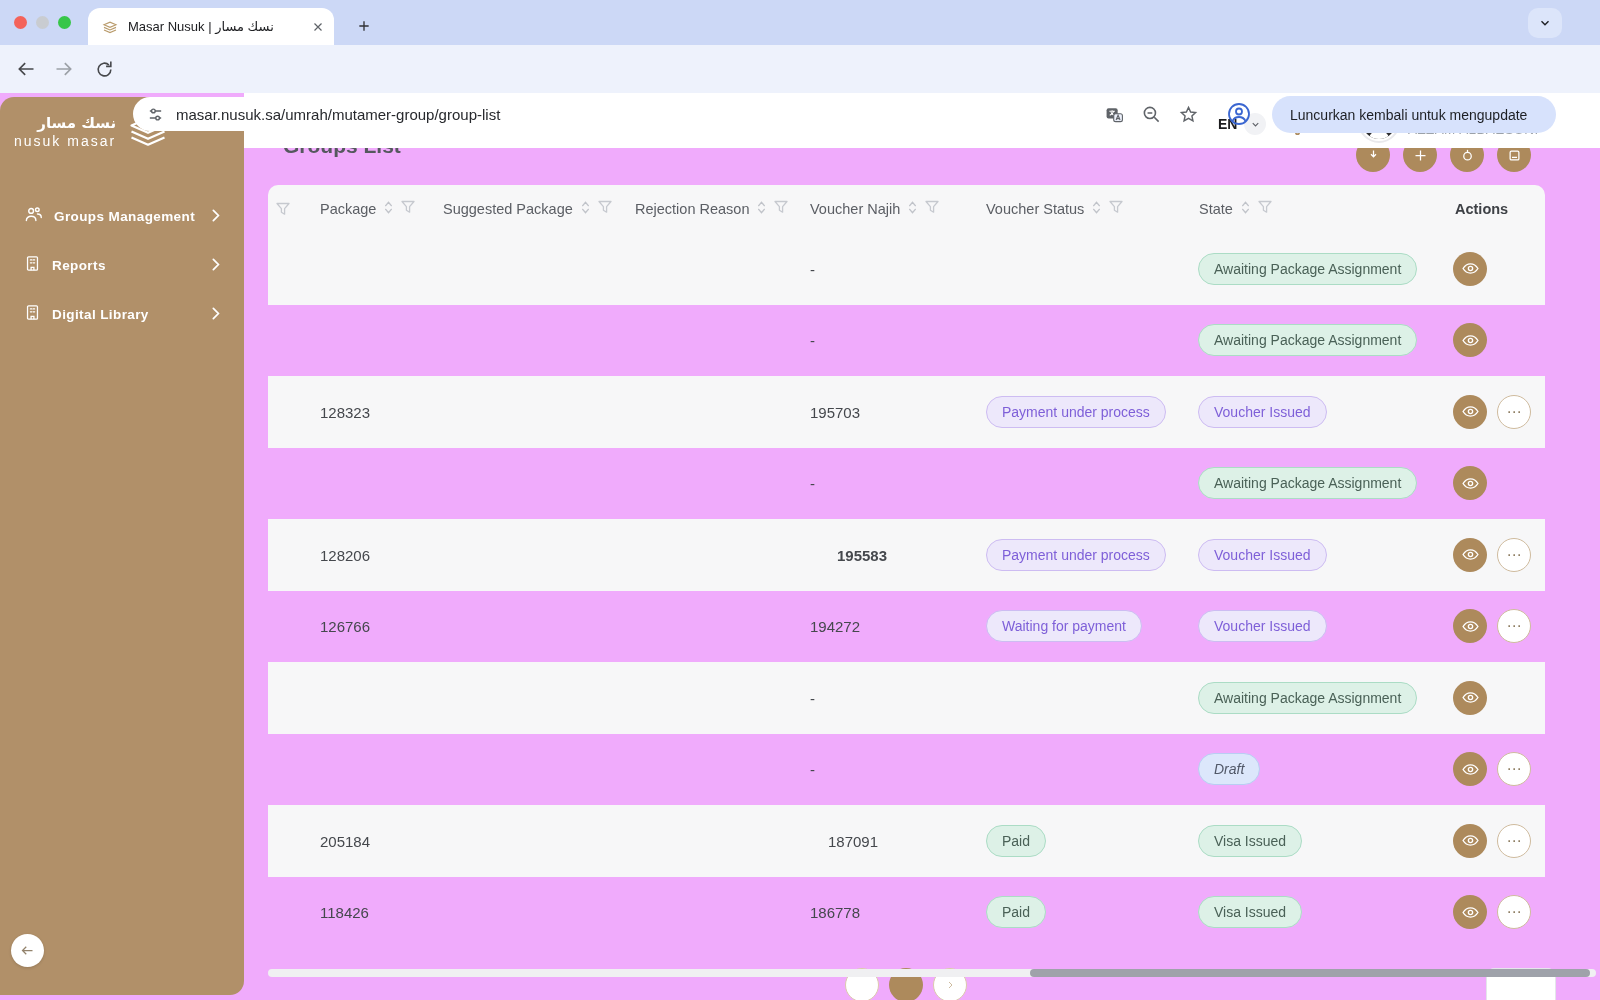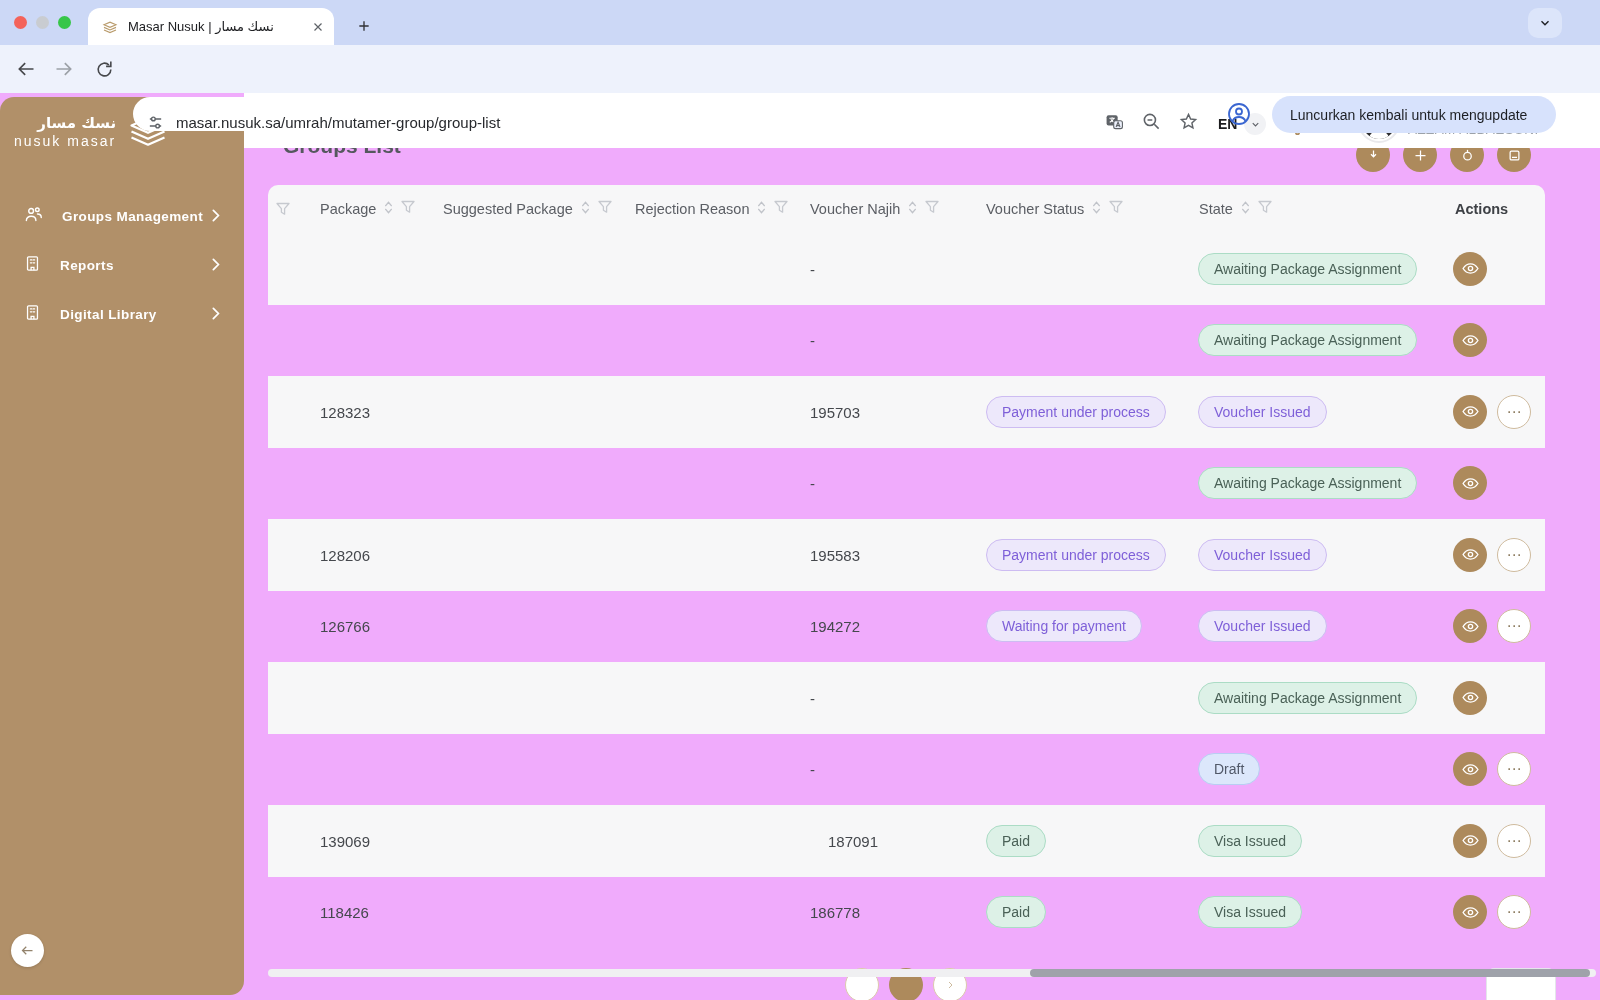--- a/index.html
+++ b/index.html
@@ -23,7 +23,7 @@
 
   .urlrow { position:absolute; left:0; top:45px; width:1600px; height:48px; background:var(--urlrow-bg,#eef2fc); z-index:10; }
   .navbtn { position:absolute; top:12px; width:24px; height:24px; display:flex; align-items:center; justify-content:center; }
-  .urlbar { position:absolute; left:133px; top:52px; width:1077px; height:34px; background:#fff; border-radius:17px; display:flex; align-items:flex-end; padding:0 12px 0 14px; }
+  .urlbar { position:absolute; left:133px; top:52px; width:1077px; height:34px; background:#fff; border-radius:17px; display:flex; align-items:center; padding:0 12px 0 14px; }
   .url-text { font-size:15px; color:#27292d; flex:1; margin-left:12px; white-space:nowrap; overflow:hidden; }
   .urlbar .ric { margin-left:18px; display:flex; align-items:center; }
   .profile-btn { position:absolute; left:1226px; top:56px; width:26px; height:26px; display:flex; align-items:center; justify-content:center; }

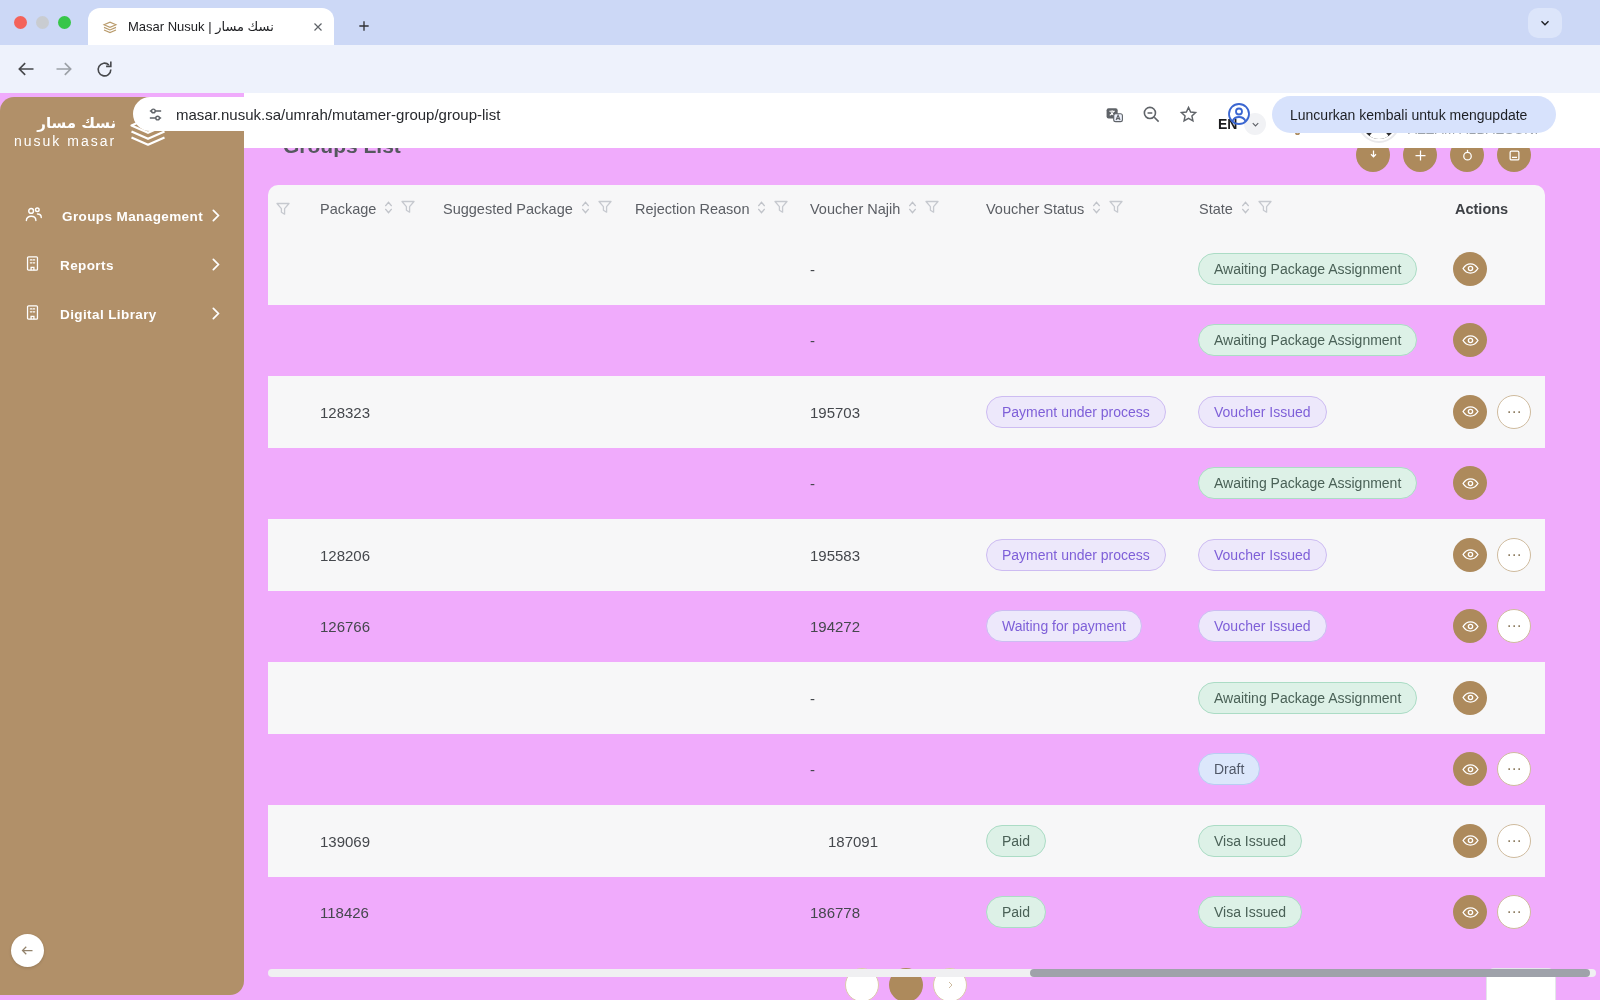--- a/index.html
+++ b/index.html
@@ -38,7 +38,7 @@
   .logo-la { font-size:14px; letter-spacing:2px; margin-top:1px; }
   .nav { position:absolute; left:0; top:95px; width:244px; }
   .nav-item { position:relative; height:49px; display:flex; align-items:center; padding-left:24px; color:#fff; cursor:pointer; }
-  .nav-item .lbl { font-size:13.5px; font-weight:bold; letter-spacing:.4px; margin-left:19px; }
+  .nav-item .lbl { font-size:13.5px; font-weight:bold; letter-spacing:.4px; margin-left:11px; }
   .nav-item .chev { position:absolute; right:24px; }
   .collapse-btn { position:absolute; left:11px; top:837px; width:33px; height:33px; border-radius:50%; background:#fff; display:flex; align-items:center; justify-content:center; box-shadow:0 1px 3px rgba(0,0,0,.15); }
 

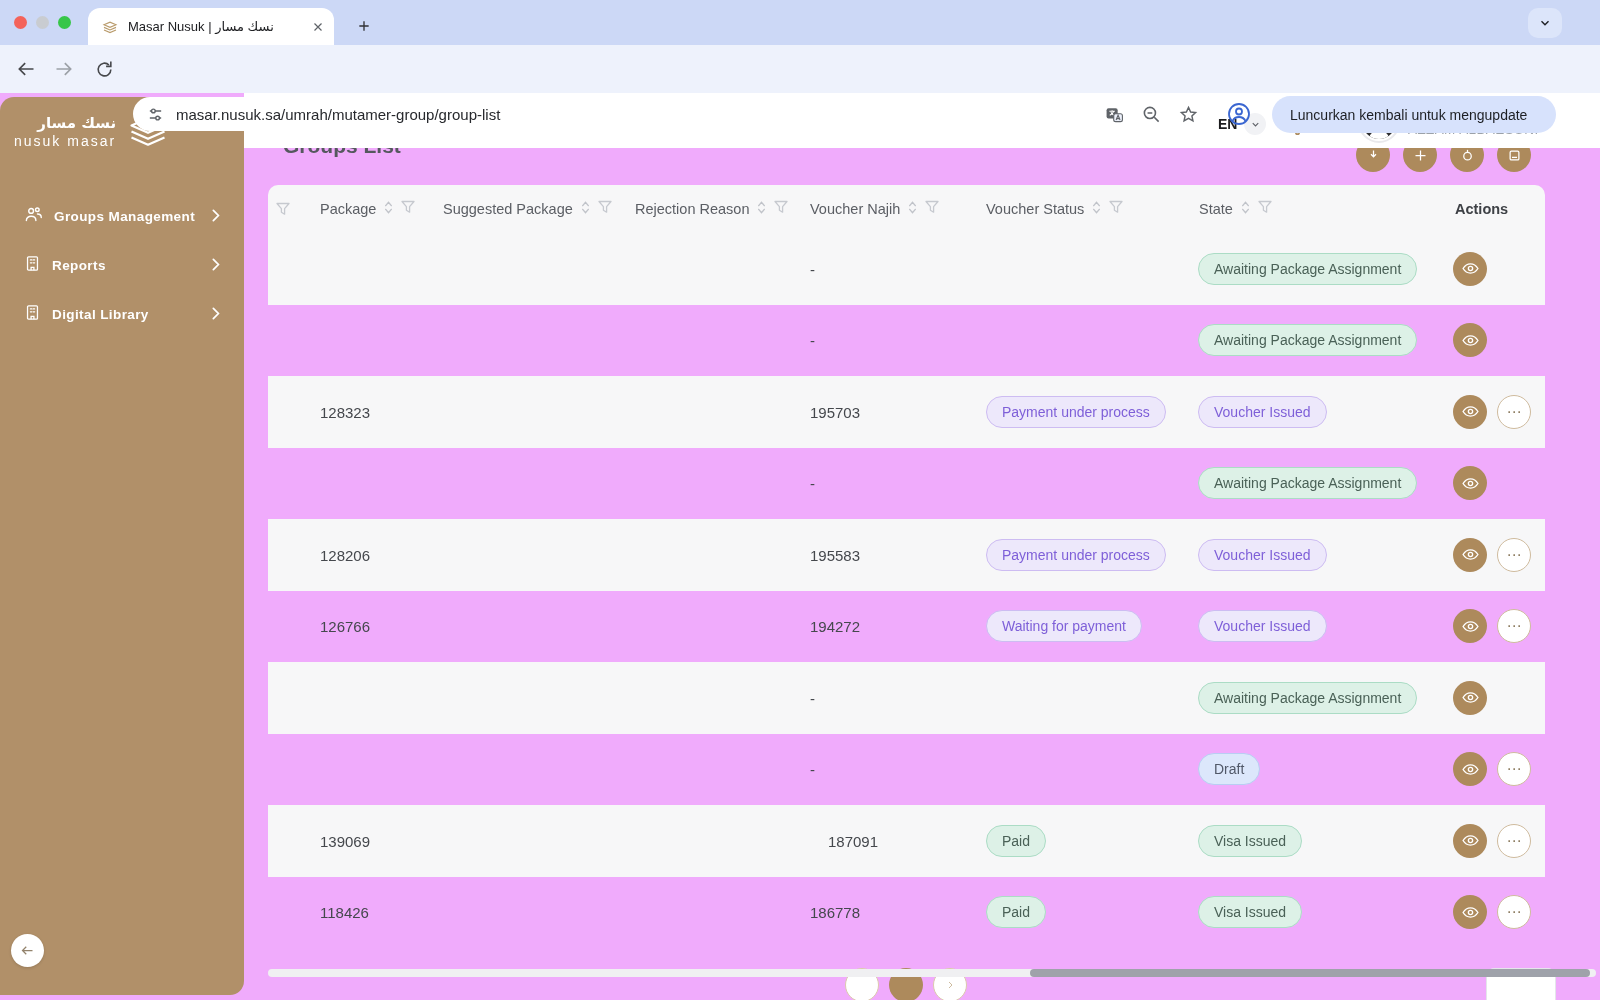--- a/index.html
+++ b/index.html
@@ -344,7 +344,7 @@
         <span class="cell" style="left: 52px;">128206</span>
         <span class="cell" style="left: 175px;"></span>
         <span class="cell" style="left: 367px;"></span>
-        <span class="cell" style="left: 542px;">195583</span>
+        <span class="cell" style="left: 569px; font-weight: bold;">195583</span>
         <span class="badge purple" style="left: 718px;">Payment under process</span>
         <span class="badge purple" style="left: 930px;">Voucher Issued</span>
         <span class="abtn eye">

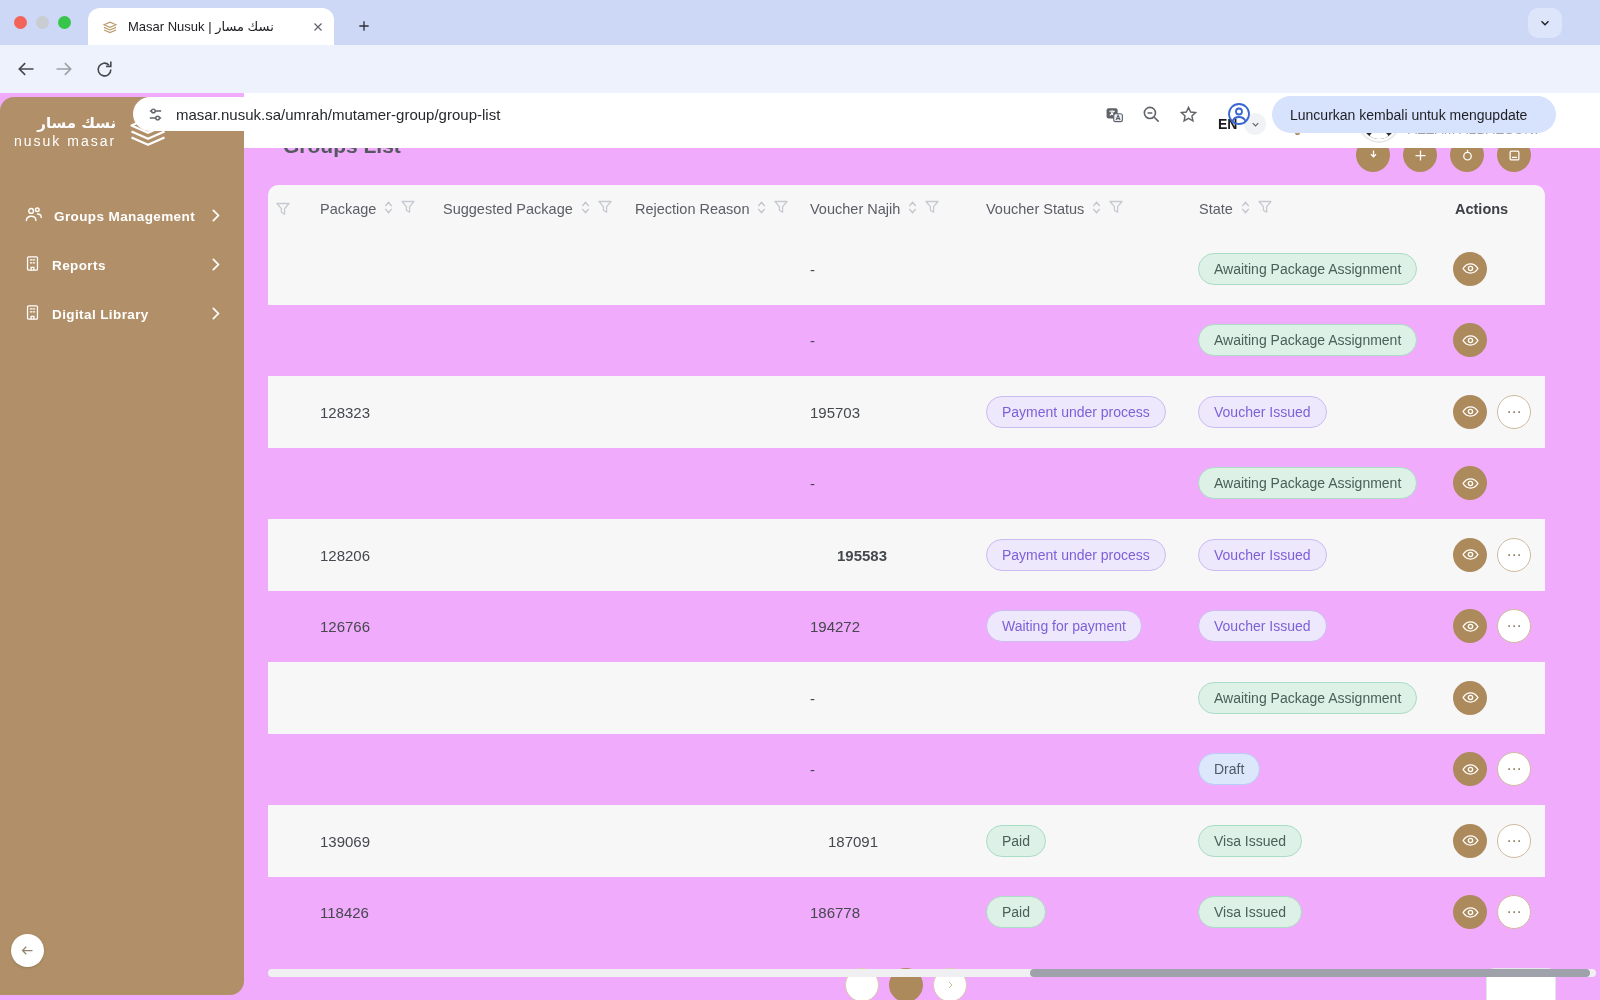--- a/index.html
+++ b/index.html
@@ -74,7 +74,7 @@
   .badge { position:absolute; top:50%; transform:translateY(-50%); font-size:14px; padding:7px 15px; border-radius:16px; white-space:nowrap; }
   .badge.green  { background:var(--badge-green-bg,#ddf1e7); border:1px solid var(--badge-green-border,#abdcc5); color:var(--badge-green-text,#4a6157); }
   .badge.purple { background:var(--badge-purple-bg,#ede8fb); border:1px solid var(--badge-purple-border,#cdbcf2); color:var(--badge-purple-text,#7e5fd8); }
-  .badge.blue   { background:var(--badge-blue-bg,#dce7fb); border:1px solid var(--badge-blue-border,#b9cdf3); color:var(--badge-blue-text,#515868); }
+  .badge.blue   { background:var(--badge-blue-bg,#dce7fb); border:1px solid var(--badge-blue-border,#b9cdf3); color:var(--badge-blue-text,#515868);font-style:italic; }
   .abtn { position:absolute; top:50%; transform:translateY(-50%); width:34px; height:34px; border-radius:50%; display:flex; align-items:center; justify-content:center; cursor:pointer; }
   .abtn.eye { background:var(--accent-gold,#ad8a5c); left:1185px; }
   .abtn.dots { background:#fff; border:1px solid #cfbb9e; color:#8d7c60; font-size:15px; left:1229px; }

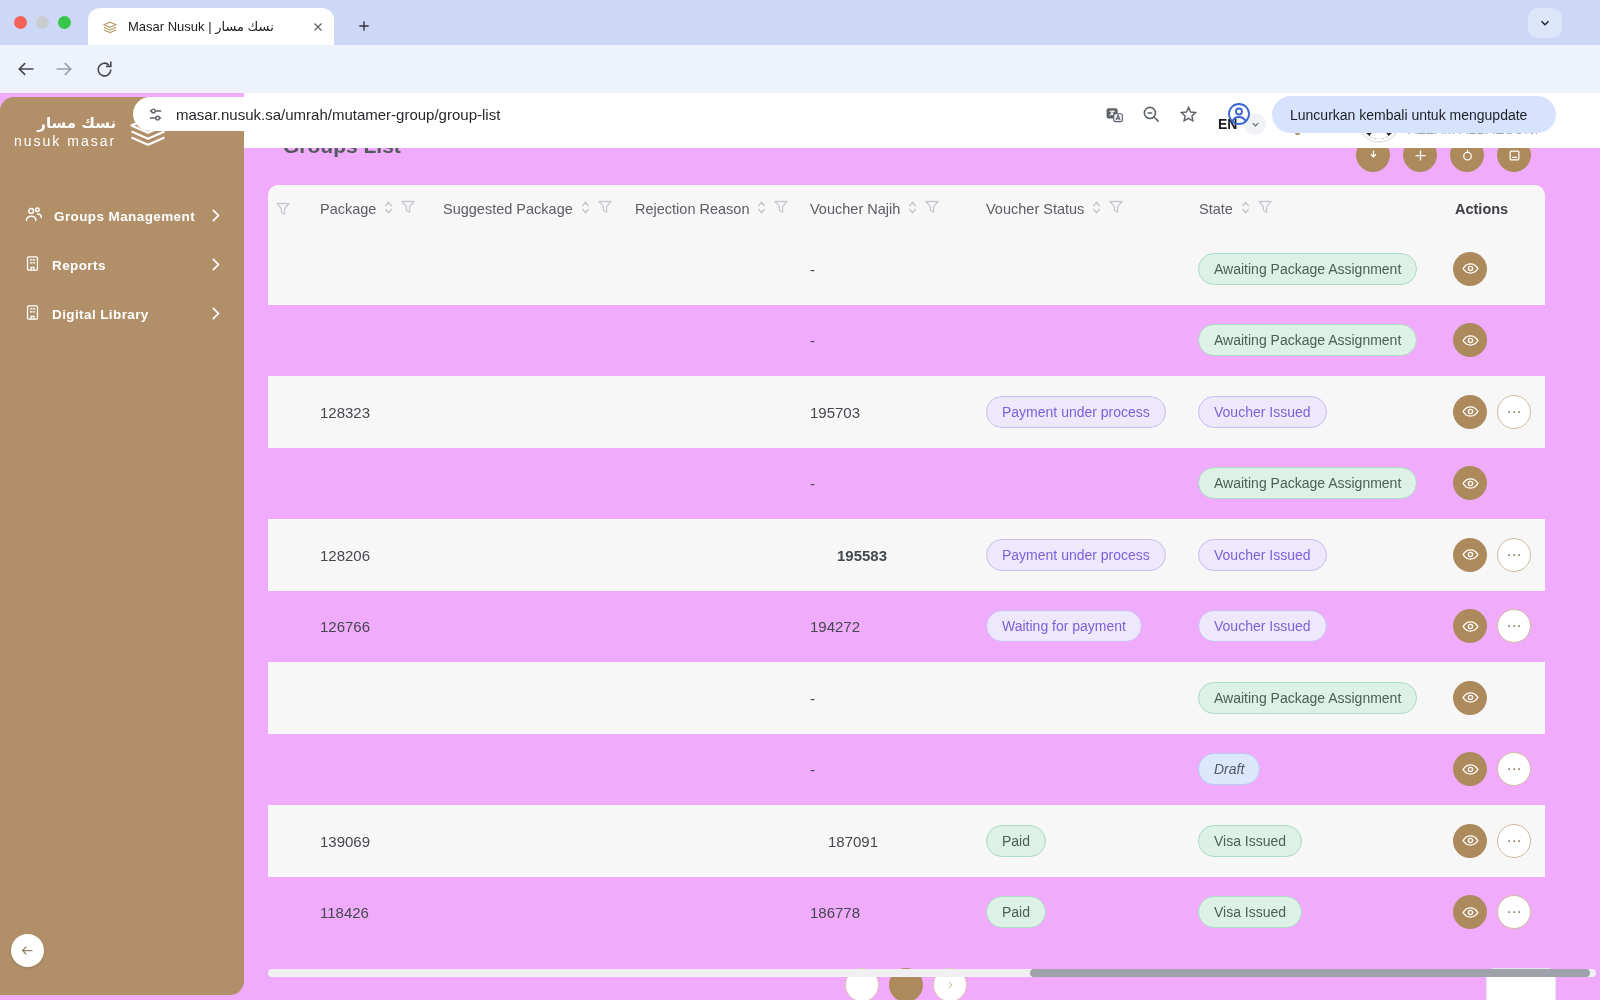--- a/index.html
+++ b/index.html
@@ -406,7 +406,7 @@
         <span class="abtn dots">⋯</span>
       </div>
       <div class="trow gray">
-        <span class="cell" style="left: 52px;">139069</span>
+        <span class="cell" style="left: 52px;">205184</span>
         <span class="cell" style="left: 175px;"></span>
         <span class="cell" style="left: 367px;"></span>
         <span class="cell" style="left: 560px;">187091</span>

